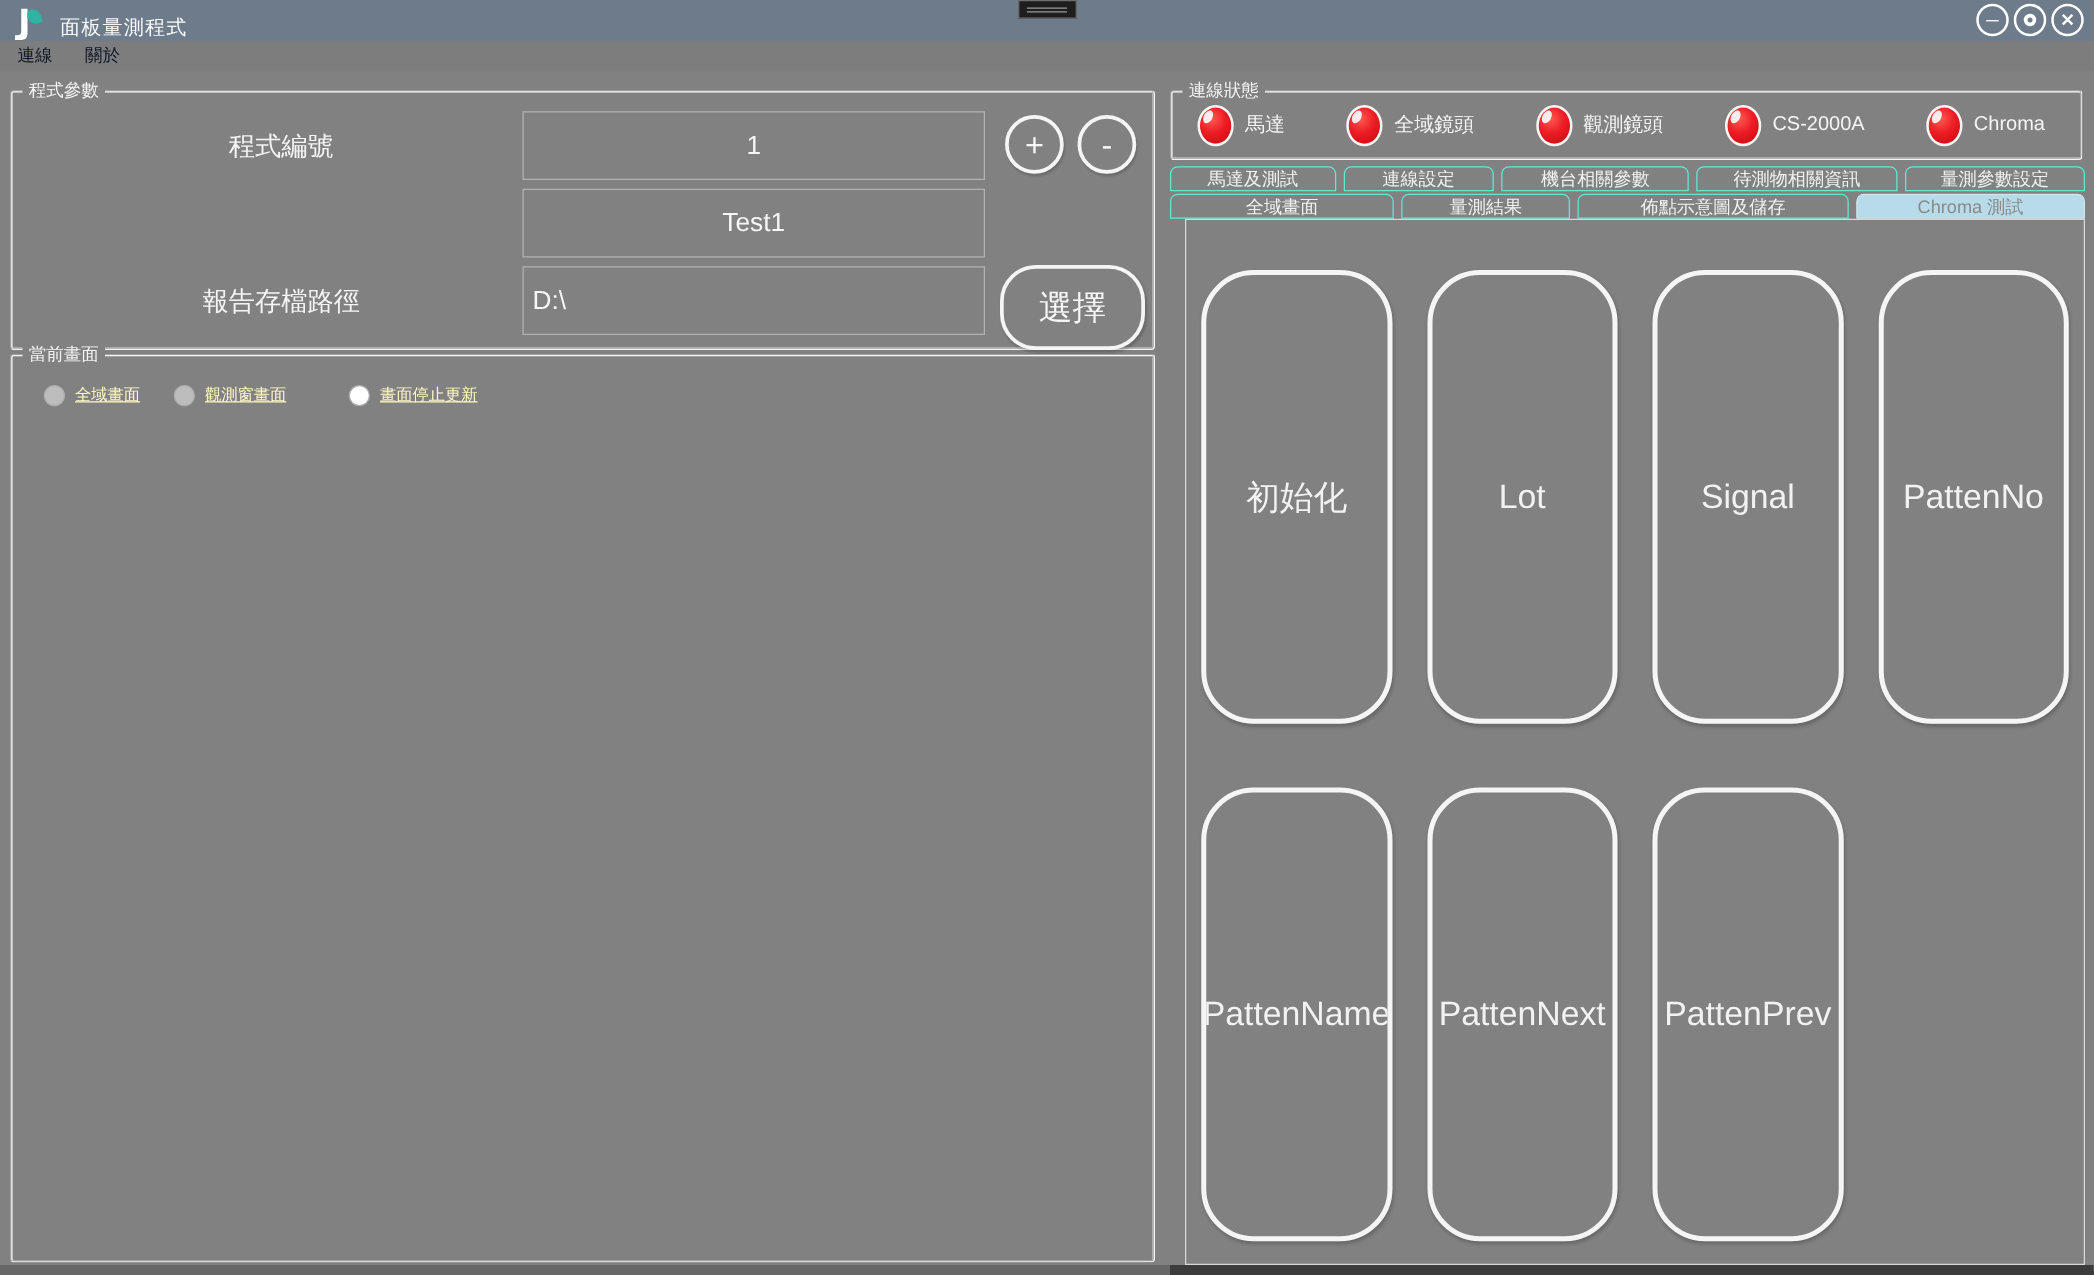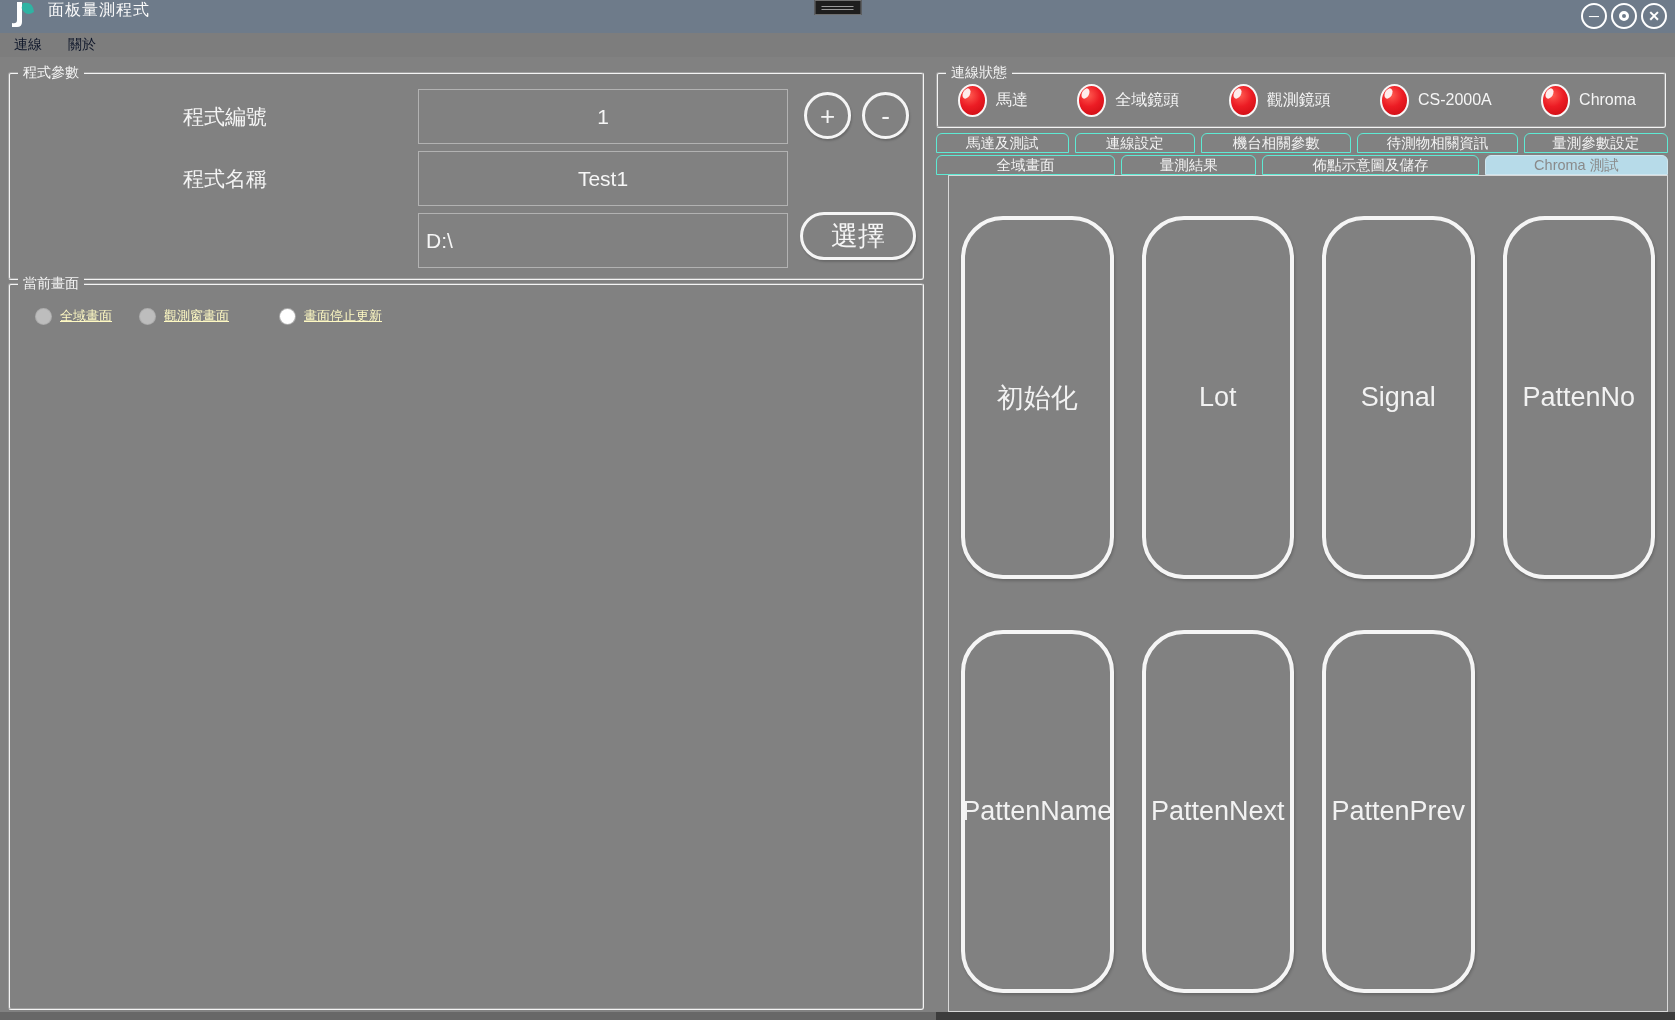--- a/index.html
+++ b/index.html
@@ -14,7 +14,7 @@
   
   .titlebar {
     position: absolute; left:0; top:0; width:1675px; height:33px;
-    background:#6e7b8a; display:flex; align-items:flex-start;
+    background:#6e7b8a; display:flex; align-items:flex-end;
   }
   .app-icon { margin-left:10px; width:26px; height:28px; }
   .app-title { margin-left:12px; font-size:16px; color:#fafafa; letter-spacing:1px; }

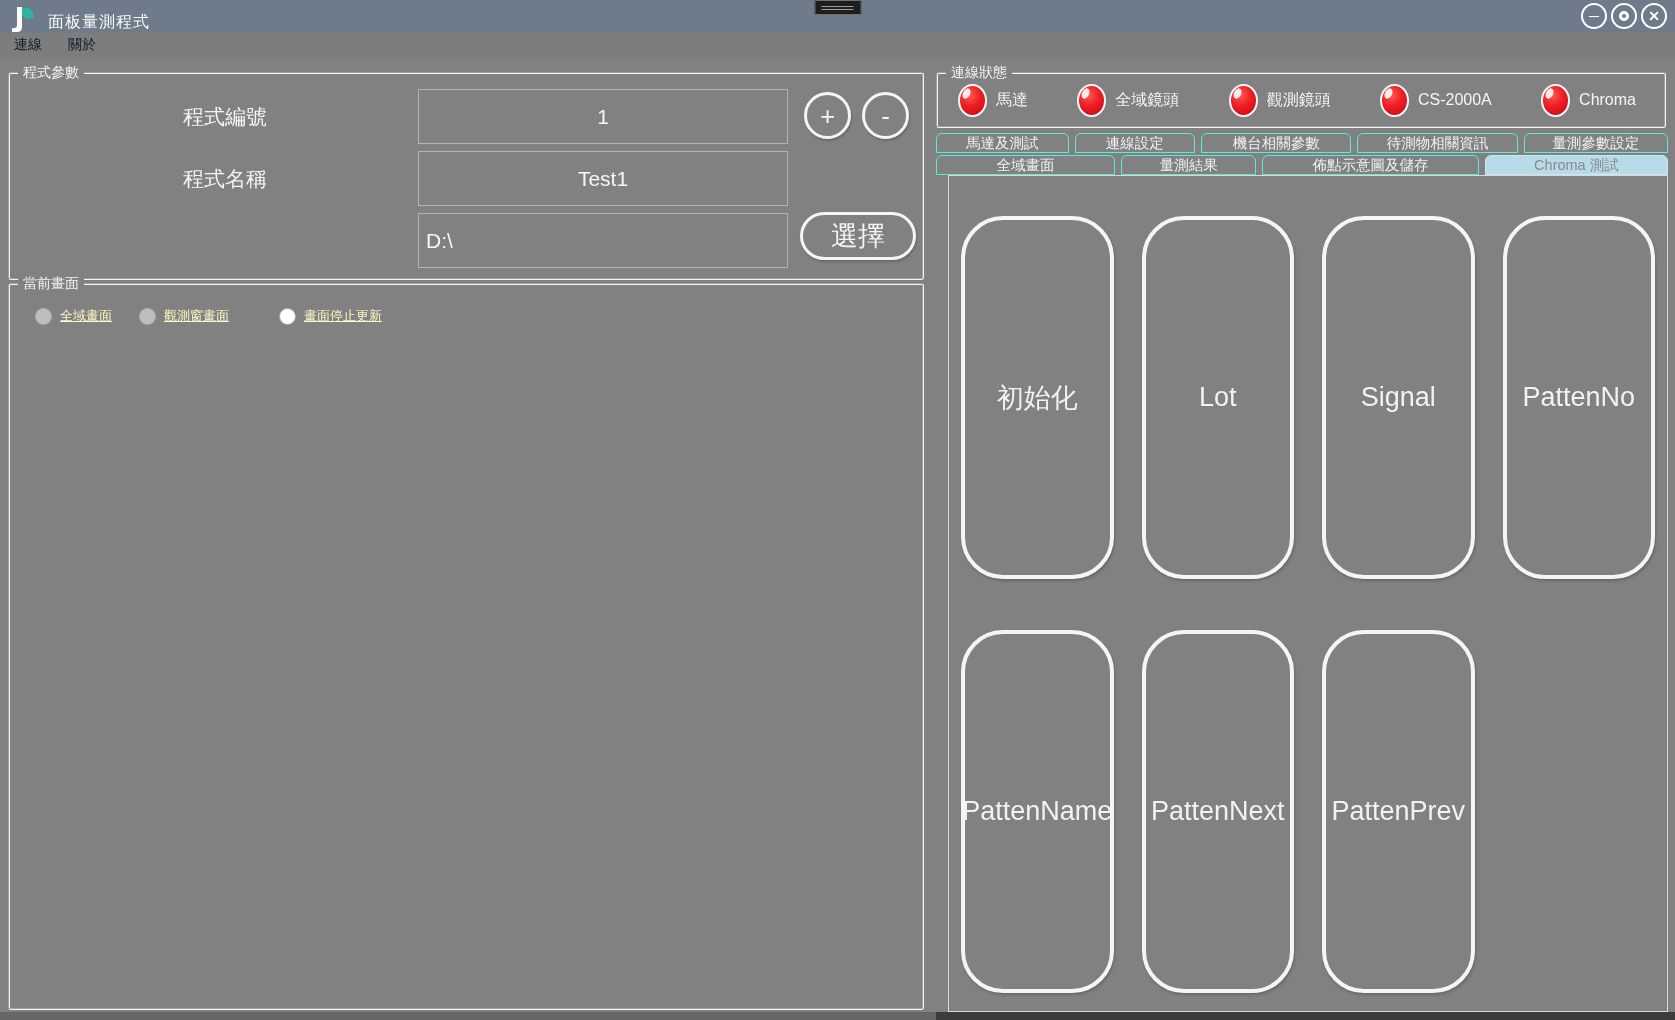--- a/index.html
+++ b/index.html
@@ -172,7 +172,6 @@
   <span class="fld-label" style="top:15px;">程式編號</span>
   <input class="fld-input" style="top: 15px;" value="1">
 
-  <span class="fld-label" style="top:77px;">程式名稱</span>
   <input class="fld-input" style="top: 77px;" value="Test1">
 
   <input class="fld-input left-align" style="top: 139px;" value="D:\">

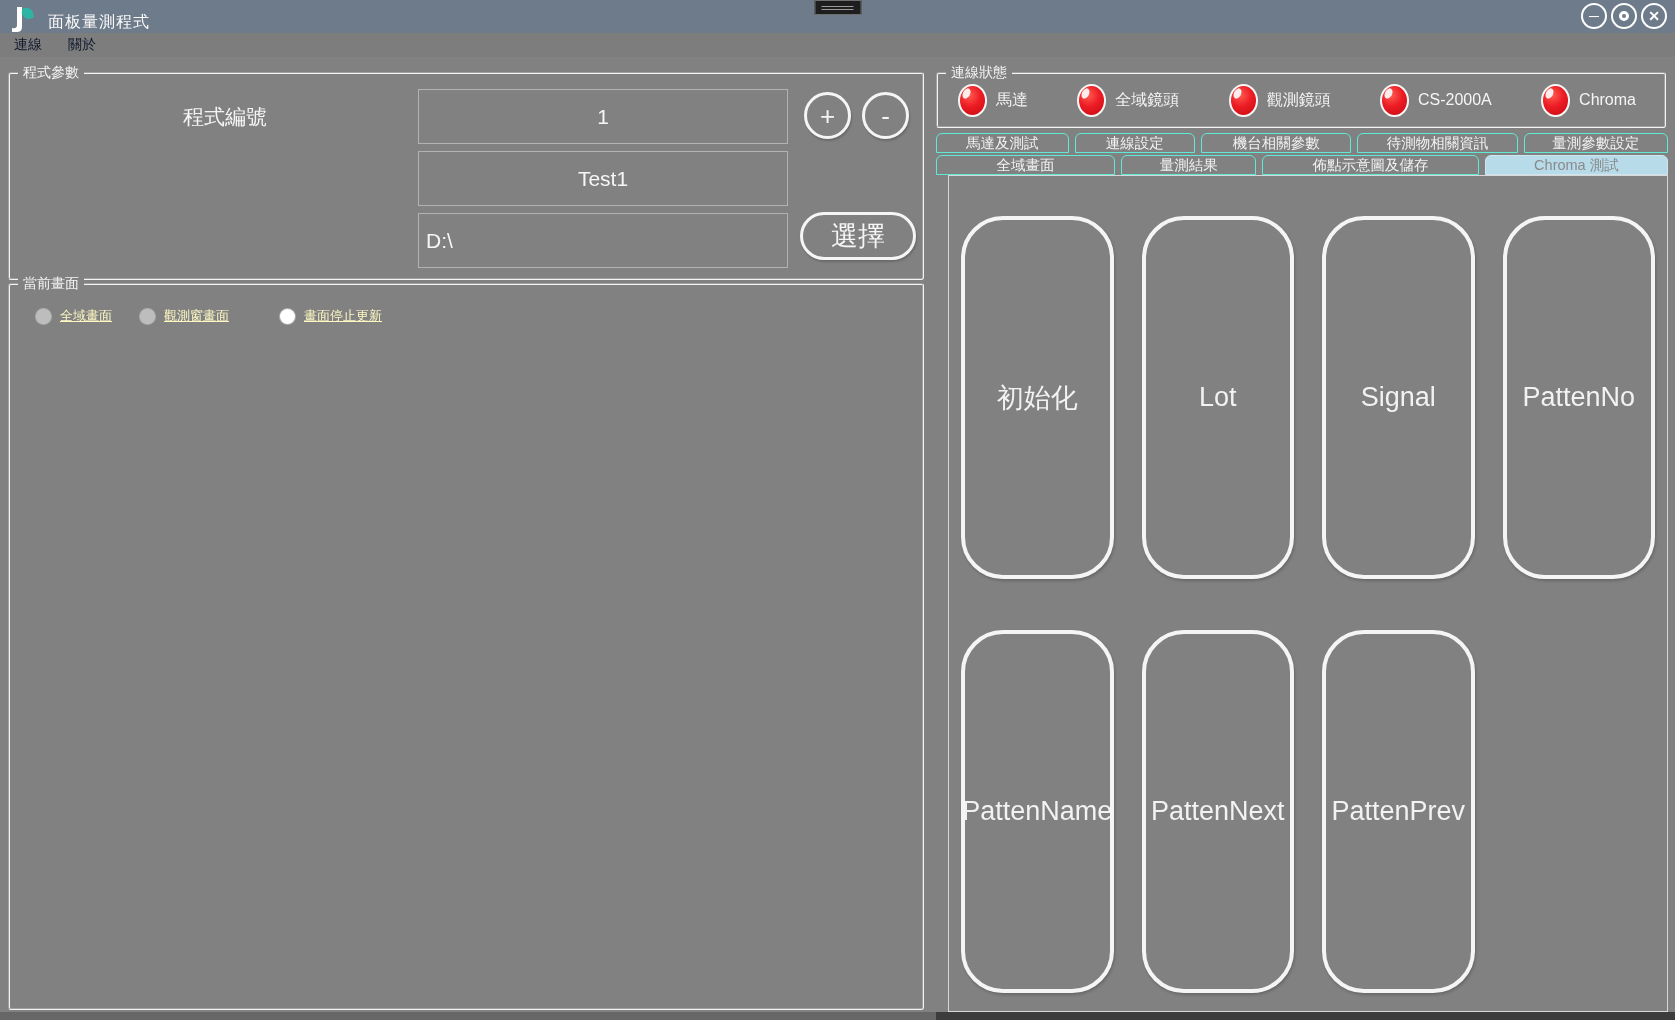--- a/index.html
+++ b/index.html
@@ -174,6 +174,7 @@
 
   <input class="fld-input" style="top: 77px;" value="Test1">
 
+  <span class="fld-label" style="top:139px;">報告存檔路徑</span>
   <input class="fld-input left-align" style="top: 139px;" value="D:\">
 
   <div class="round-btn" id="btn-plus">+</div>

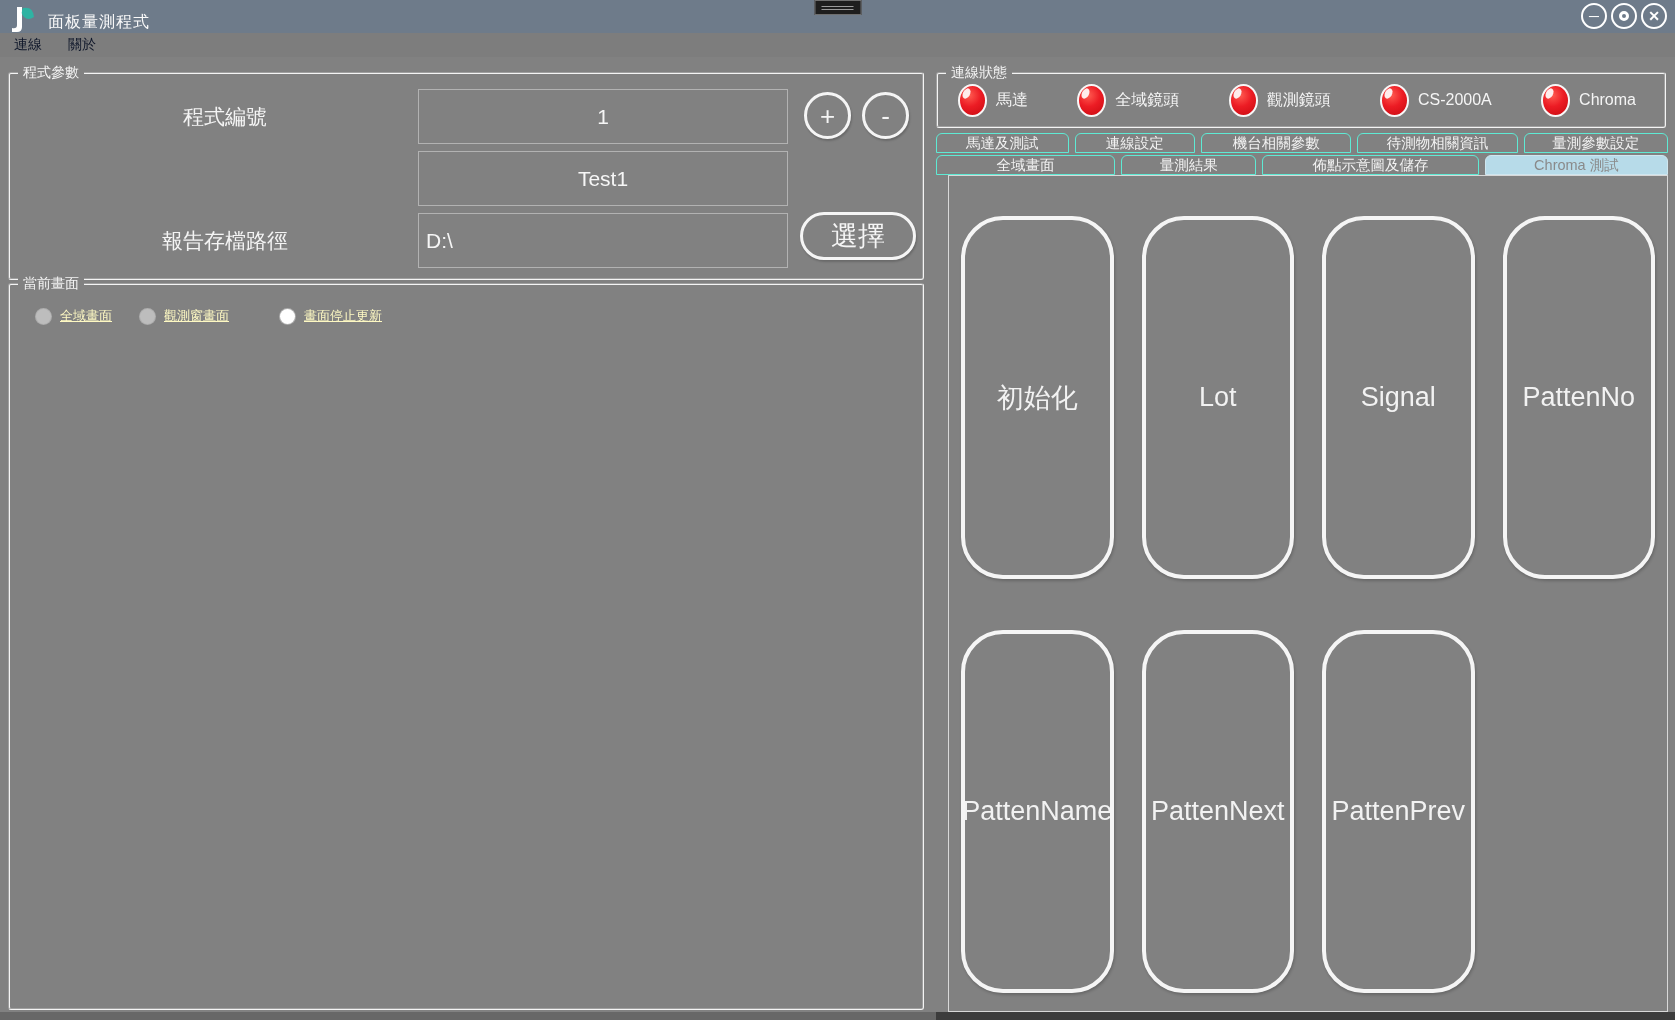--- a/index.html
+++ b/index.html
@@ -72,7 +72,7 @@
   #btn-plus { left:794px; top:18px; }
   #btn-minus { left:852px; top:18px; }
   #btn-select {
-    position:absolute; left:790px; top:138px; width:116px; height:48px;
+    position:absolute; left:790px; top:138px; width:116px; height:68px;
     border:3px solid #f5f5f5; border-radius:29px; background:transparent;
     color:#f5f5f5; font-size:27px; display:flex; align-items:center; justify-content:center;
     cursor:pointer; box-shadow:1px 2px 2px rgba(0,0,0,.18);

